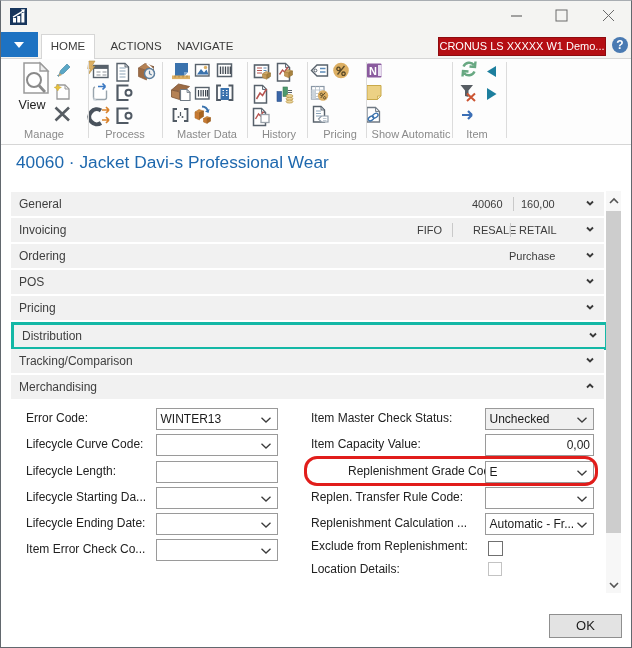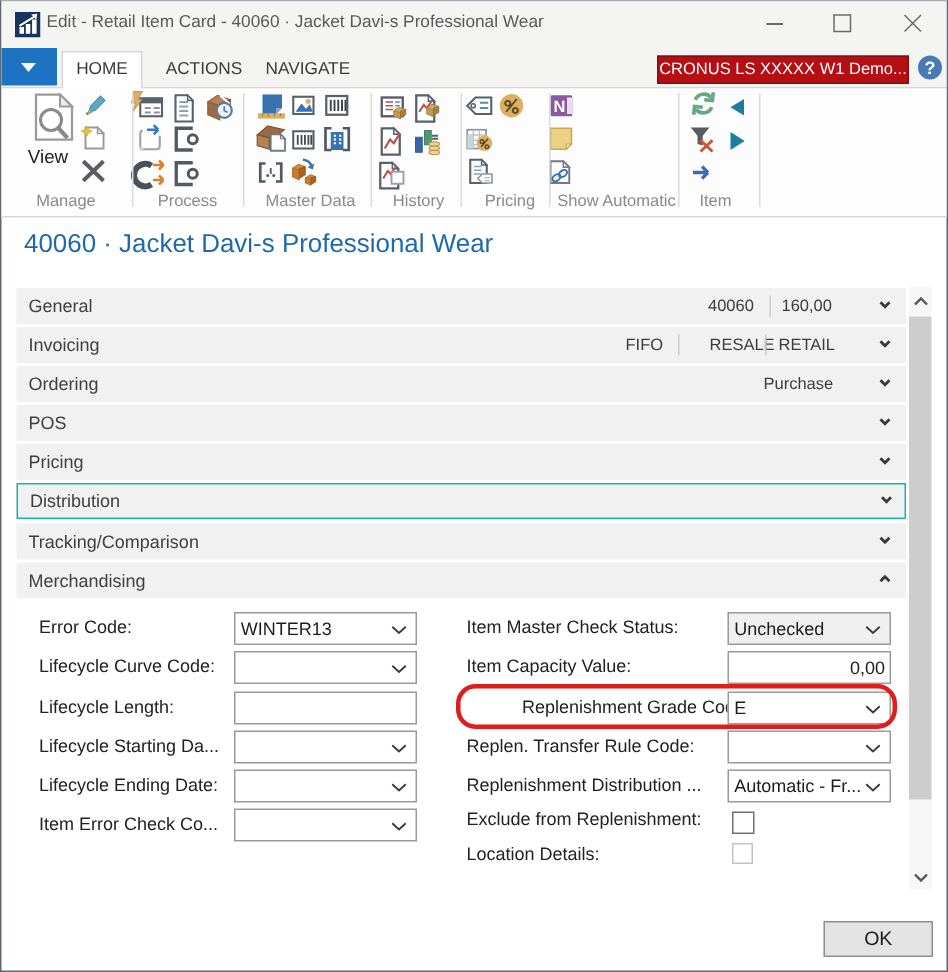--- a/index.html
+++ b/index.html
@@ -51,7 +51,6 @@
       <path d="M3 9.2 L10.5 4.6 L12.8 3.2" stroke="#fff" stroke-width="1.4" fill="none"></path>
       <path d="M10.8 1.6 L14.8 1.2 L14.2 5.2 z" fill="#fff"></path>
     </svg>
-    <div id="title">Edit - Retail Item Card - 40060 · Jacket Davi-s Professional Wear</div>
     <svg class="abs" style="left:506px;top:0" width="120" height="30" viewBox="0 0 120 30">
       <path d="M4 15 h11" stroke="#6a6a6a" stroke-width="1.2"></path>
       <rect x="49" y="9" width="11" height="11" fill="none" stroke="#6a6a6a" stroke-width="1"></rect>

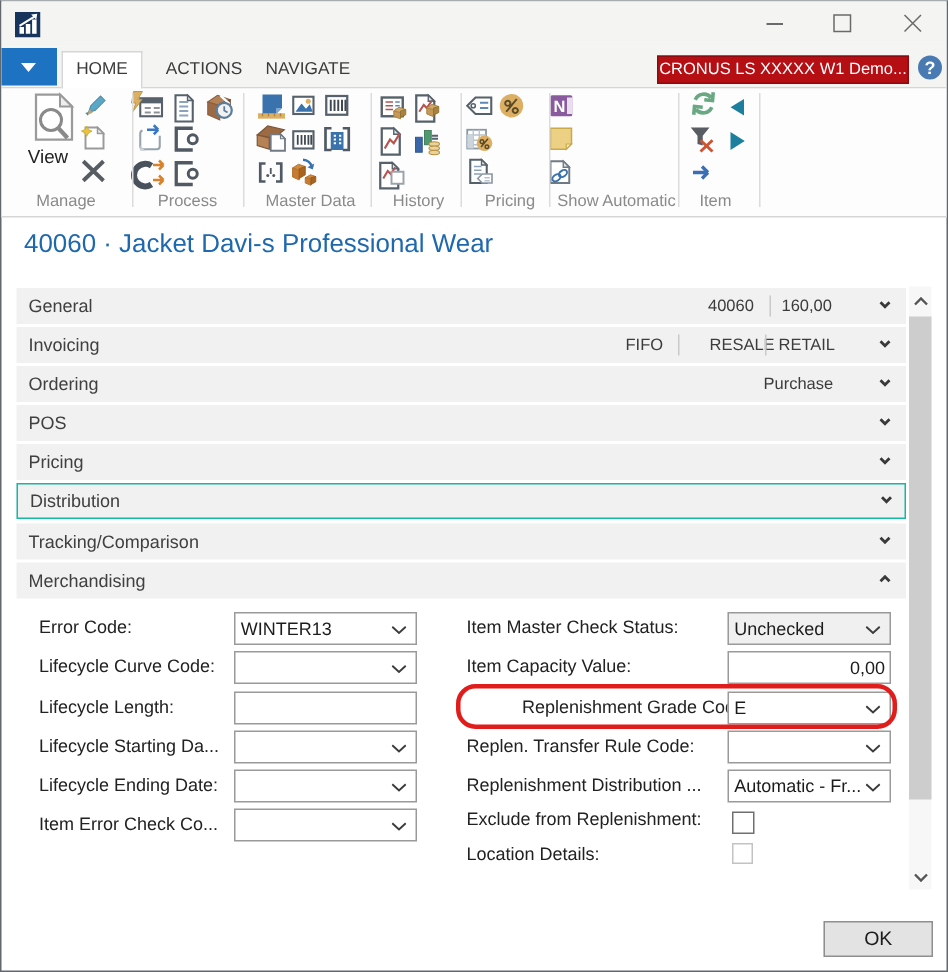--- a/index.html
+++ b/index.html
@@ -293,7 +293,7 @@
           <path d="M1 2.5 L4 5.5 L7 2.5" stroke="#3a3a3a" stroke-width="1.9" fill="none"></path>
         </svg>
     </div>
-    <div class="band" style="top:321.4px;border:1px solid #14b8a6;width:591px;height:22px;line-height:22px;">
+    <div class="band" style="top:321.4px;border:3px solid #14b8a6;width:591px;height:22px;line-height:22px;">
       <div class="bname">Distribution</div>
       <svg class="chev" viewBox="0 0 8 8" style="top:6px;">
           <path d="M1 2.5 L4 5.5 L7 2.5" stroke="#3a3a3a" stroke-width="1.9" fill="none"></path>

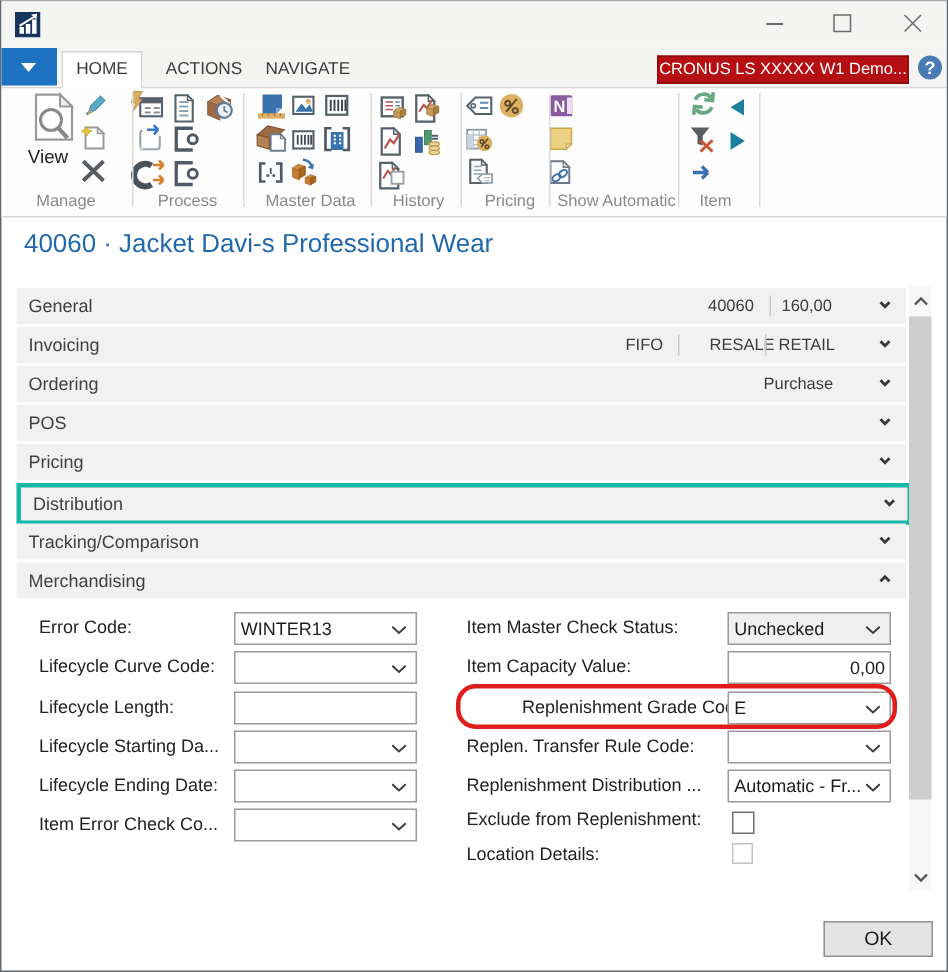--- a/index.html
+++ b/index.html
@@ -353,7 +353,7 @@
     <div class="flabel" style="left:310px;top:436px;">Item Capacity Value:</div>
     <div class="flabel" style="left:310px;top:463px;margin-left:37px;">Replenishment Grade Code:</div>
     <div class="flabel" style="left:310px;top:489px;">Replen. Transfer Rule Code:</div>
-    <div class="flabel" style="left:310px;top:515px;">Replenishment Distribution ...</div>
+    <div class="flabel" style="left:310px;top:515px;">Replenishment Calculation ...</div>
     <div class="flabel" style="left:310px;top:538px;">Exclude from Replenishment:</div>
     <div class="flabel" style="left:310px;top:561px;">Location Details:</div>
 

